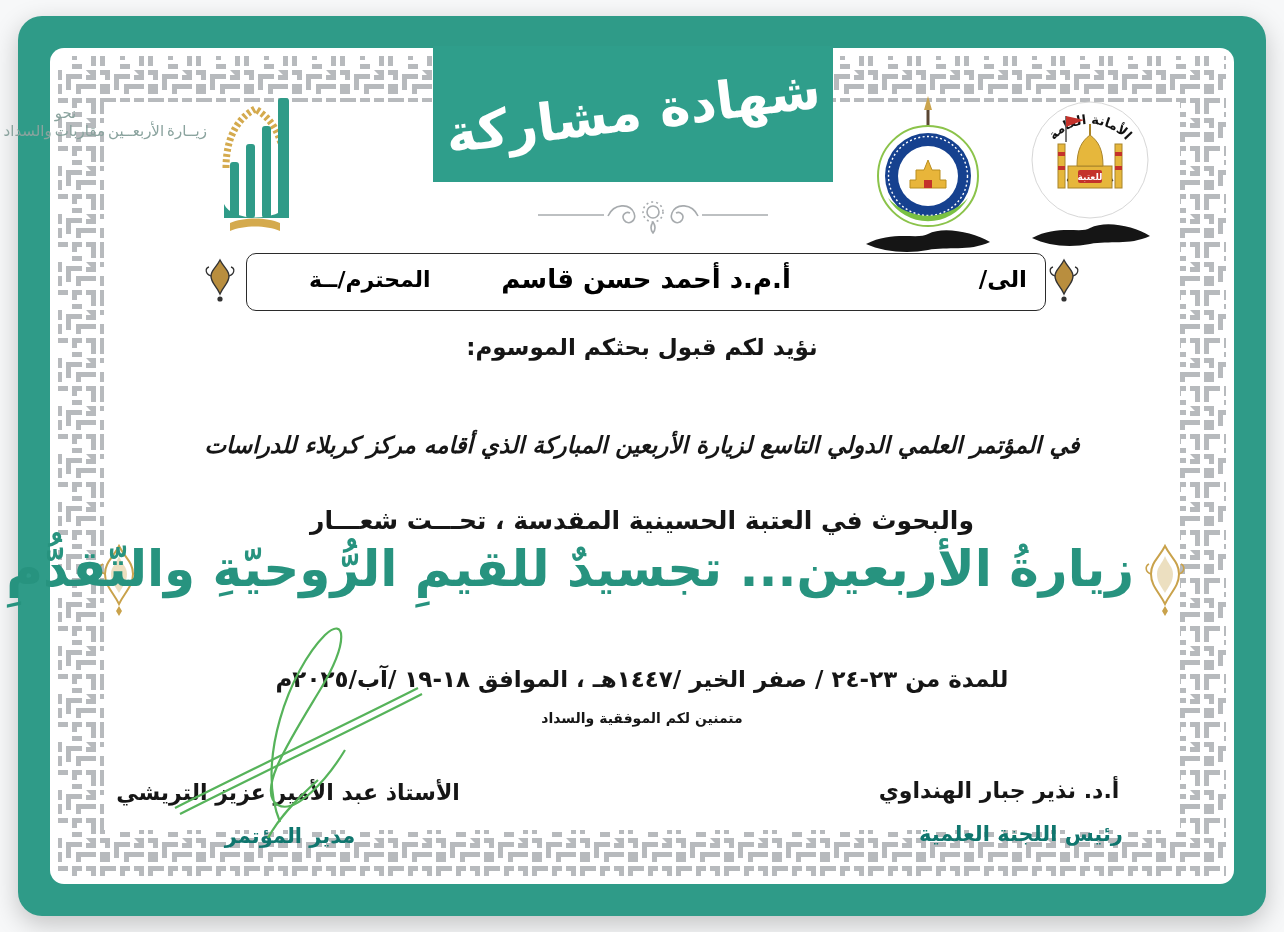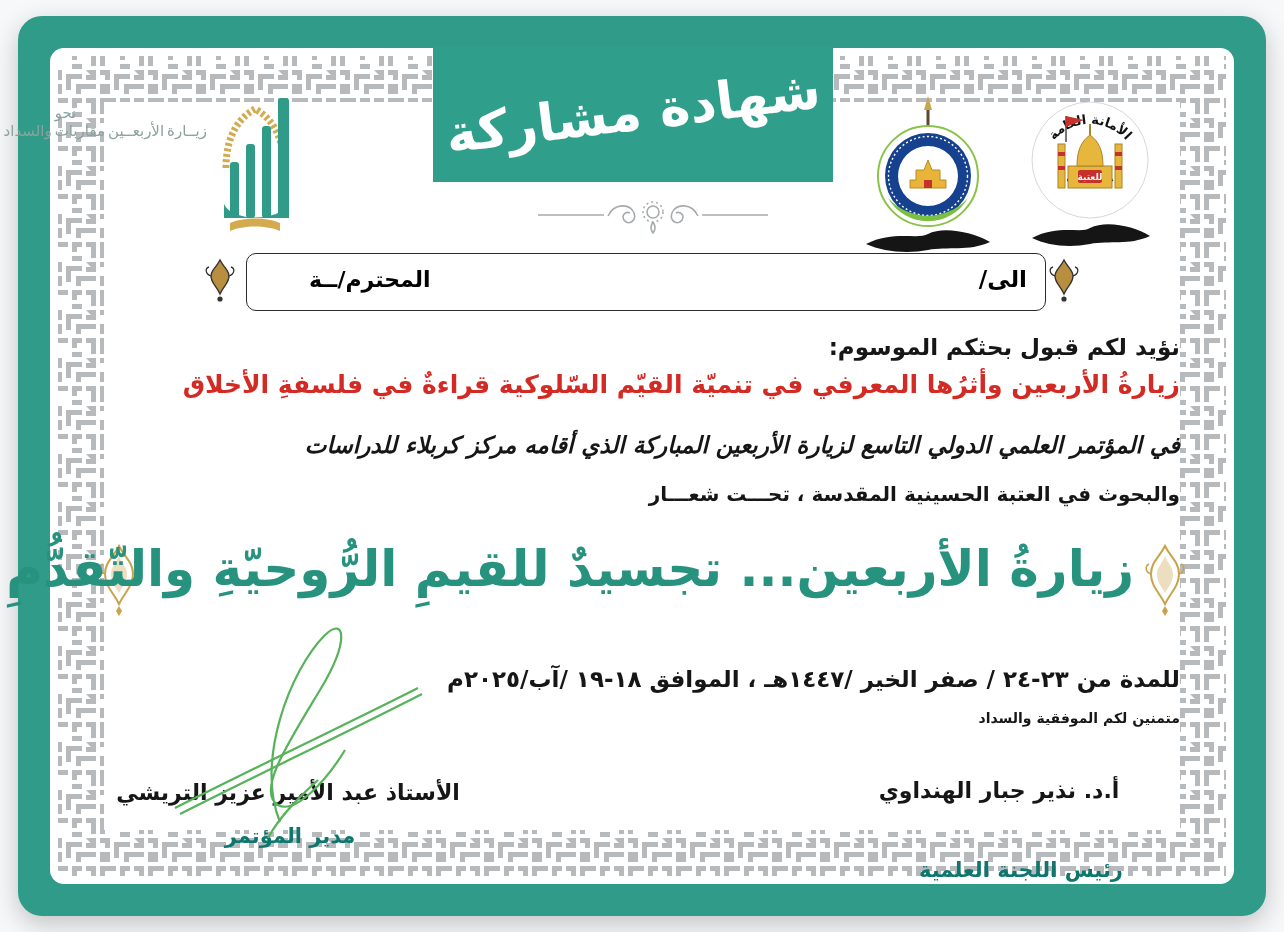--- a/index.html
+++ b/index.html
@@ -196,6 +196,7 @@
 
   <div class="recipient-box">
     <span class="to">الى/</span>
+    <span class="name">أ.م.د أحمد حسن قاسم</span>
     <span class="hon">المحترم/ــة</span>
   </div>
 

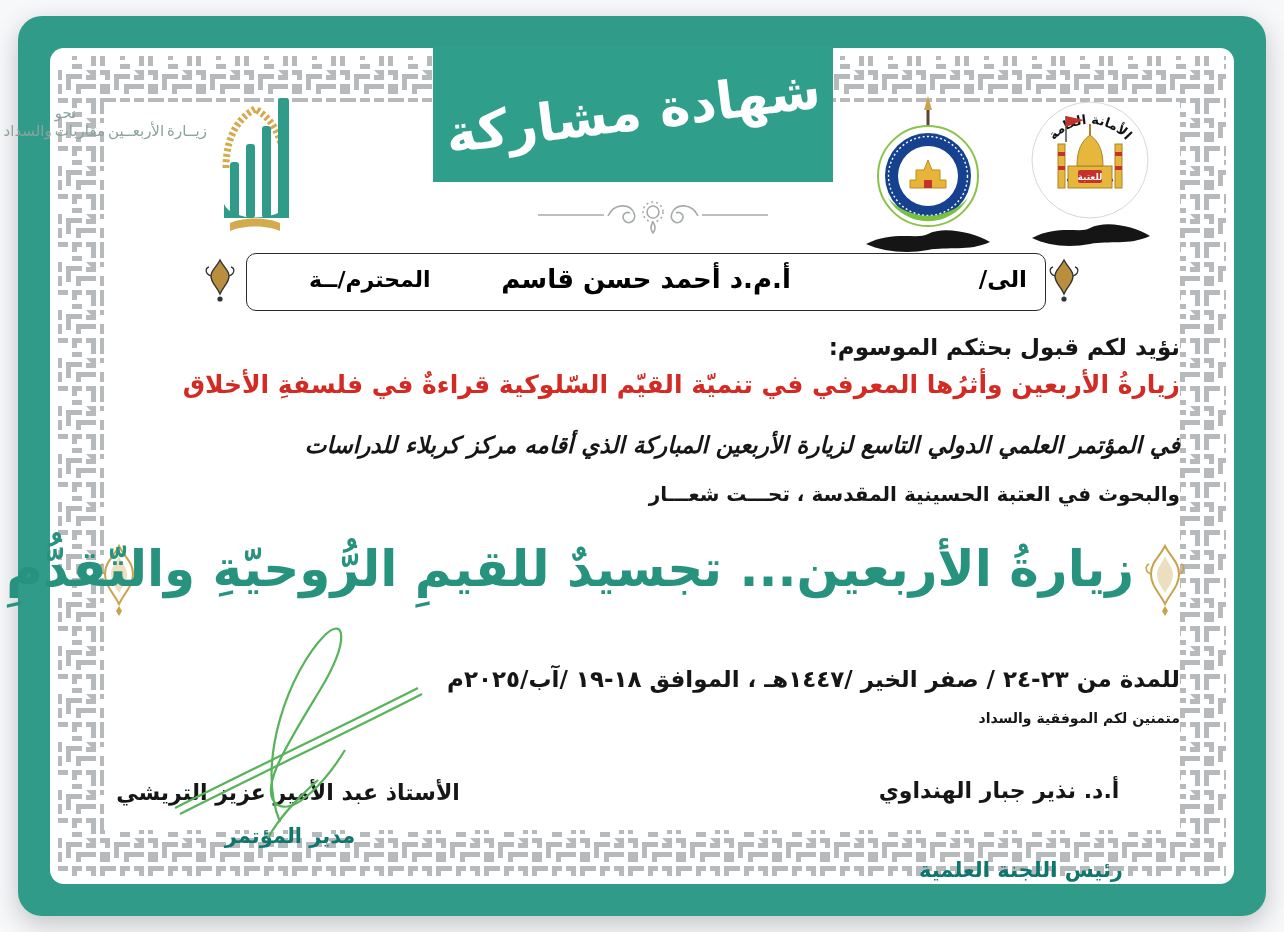--- a/index.html
+++ b/index.html
@@ -14,7 +14,7 @@
           display:flex;align-items:center;justify-content:center;z-index:6;}
   .banner-text{color:#ffffff;font-size:52px;font-weight:700;direction:rtl;white-space:nowrap;
                transform:rotate(-7deg) translateY(-2px);}
-  .line{position:absolute;left:104px;width:1076px;text-align:right;font-weight:700;
+  .line{position:absolute;left:104px;width:1076px;text-align:center;font-weight:700;
         color:#161616;direction:rtl;z-index:5;white-space:nowrap;}
   .red{color:#d42a24;}
   .slogan{position:absolute;left:150px;top:540px;width:984px;text-align:center;font-weight:700;

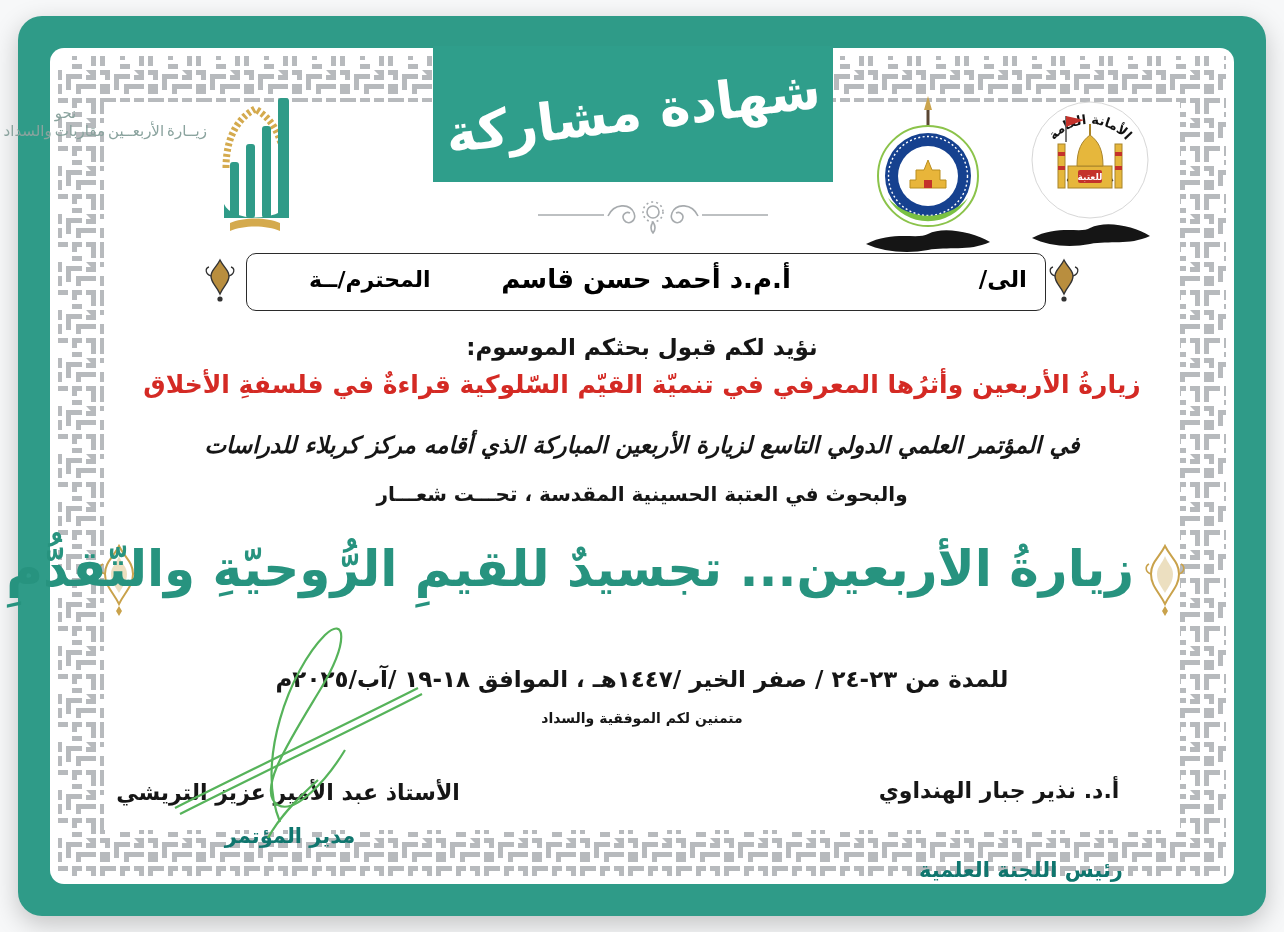--- a/index.html
+++ b/index.html
@@ -201,7 +201,6 @@
   </div>
 
   <div class="line" style="top:334px;font-size:23px;">نؤيد لكم قبول بحثكم الموسوم:</div>
-  <div class="line red" style="top:370px;font-size:25px;">زيارةُ الأربعين وأثرُها المعرفي في تنميّة القيّم السّلوكية قراءةٌ في فلسفةِ الأخلاق</div>
   <div class="line" style="top:432px;font-size:23px;font-style:italic;">في المؤتمر العلمي الدولي التاسع لزيارة الأربعين المباركة الذي أقامه مركز كربلاء للدراسات</div>
   <div class="line" style="top:482px;font-size:20px;">والبحوث في العتبة الحسينية المقدسة ، تحـــت شعـــار</div>
 

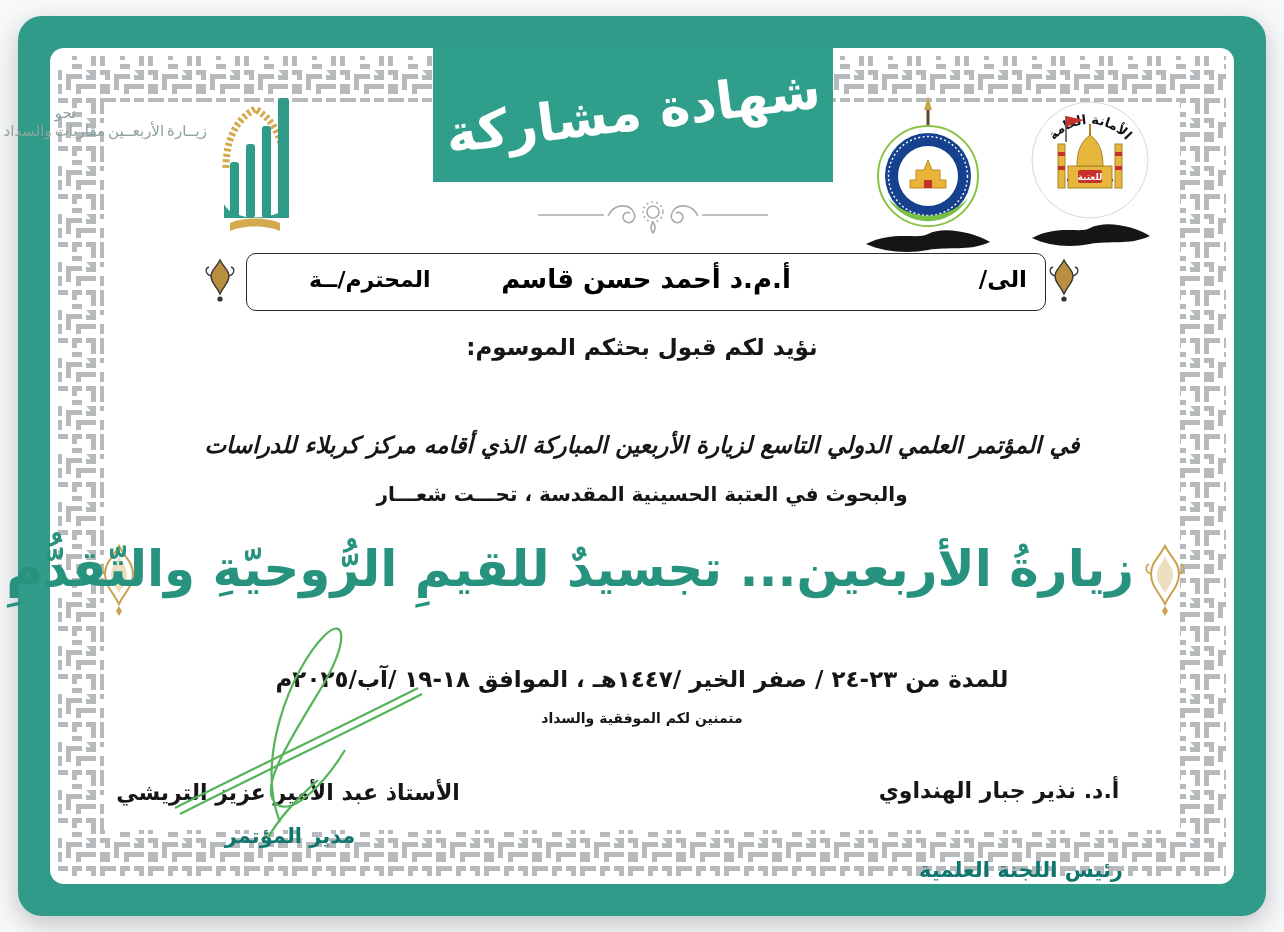--- a/index.html
+++ b/index.html
@@ -202,7 +202,7 @@
 
   <div class="line" style="top:334px;font-size:23px;">نؤيد لكم قبول بحثكم الموسوم:</div>
   <div class="line" style="top:432px;font-size:23px;font-style:italic;">في المؤتمر العلمي الدولي التاسع لزيارة الأربعين المباركة الذي أقامه مركز كربلاء للدراسات</div>
-  <div class="line" style="top:482px;font-size:20px;">والبحوث في العتبة الحسينية المقدسة ، تحـــت شعـــار</div>
+  <div class="line" style="top:506px;font-size:25px;">والبحوث في العتبة الحسينية المقدسة ، تحـــت شعـــار</div>
 
   <svg class="abs" style="left:96px;top:542px;z-index:5;" width="46" height="80">
     <path d="M23 4 C 17 16 9 20 9 32 C 9 44 17 50 23 62 C 29 50 37 44 37 32 C 37 20 29 16 23 4 Z" fill="none" stroke="#c9a24b" stroke-width="2"></path>

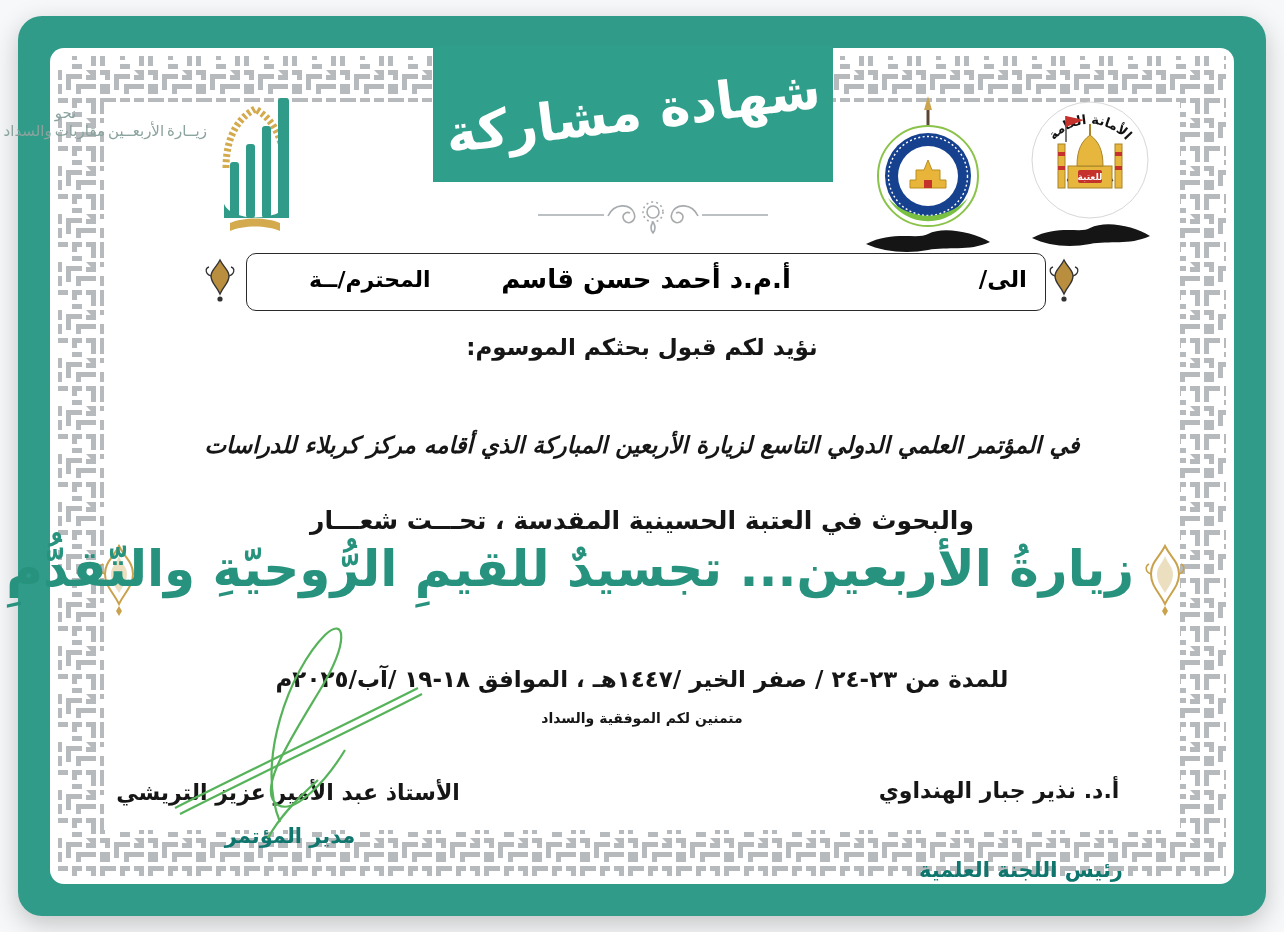--- a/index.html
+++ b/index.html
@@ -234,7 +234,7 @@
   <div class="sig-title" style="left:150px;top:824px;width:280px;">مدير المؤتمر</div>
 
   <div class="sig-name" style="left:834px;top:778px;width:330px;">أ.د. نذير جبار الهنداوي</div>
-  <div class="sig-title" style="left:856px;top:822px;width:330px;margin-top:36px;">رئيس اللجنة العلمية</div>
+  <div class="sig-title" style="left:856px;top:822px;width:330px;">رئيس اللجنة العلمية</div>
 
 </div>
 

